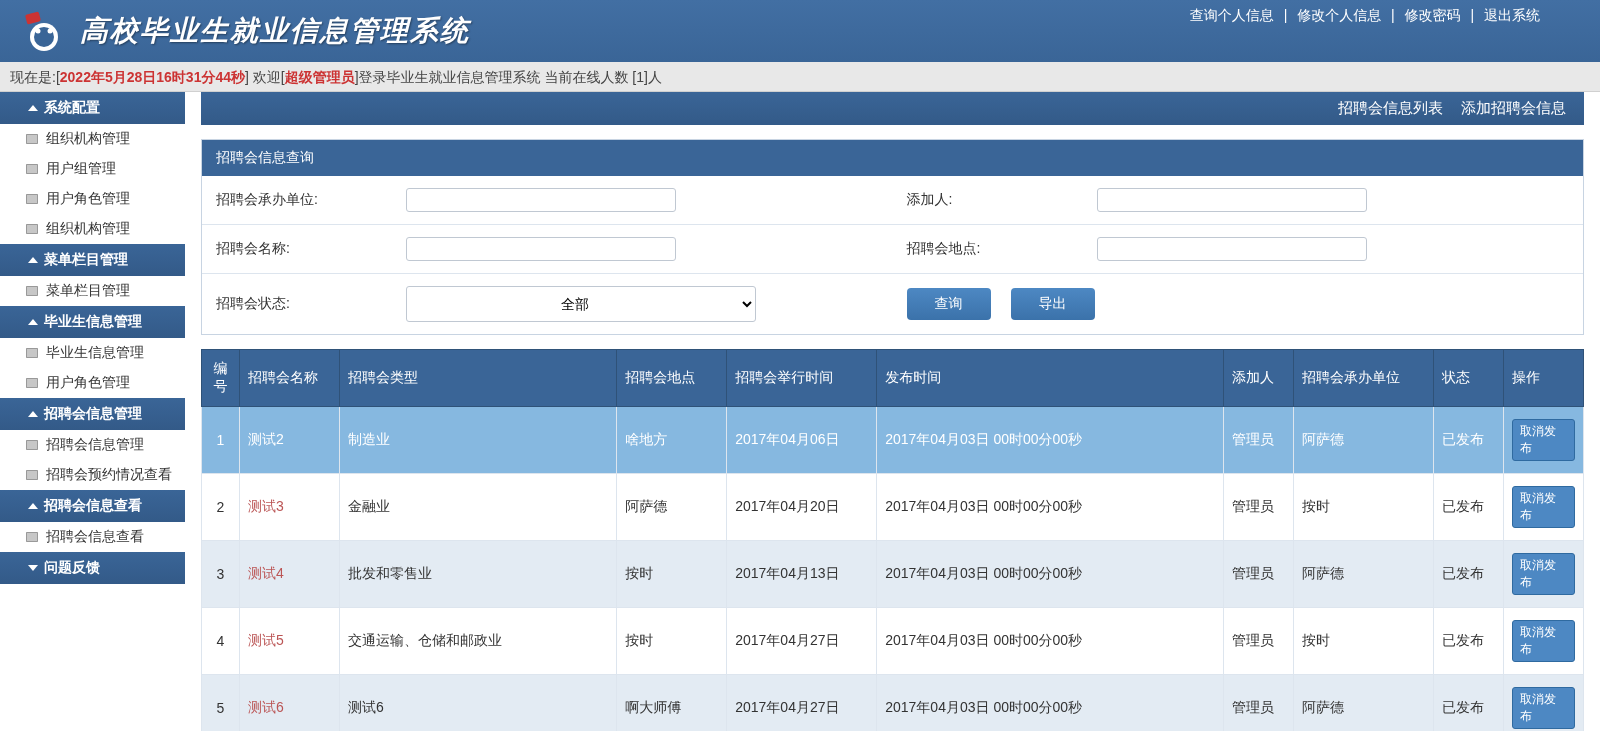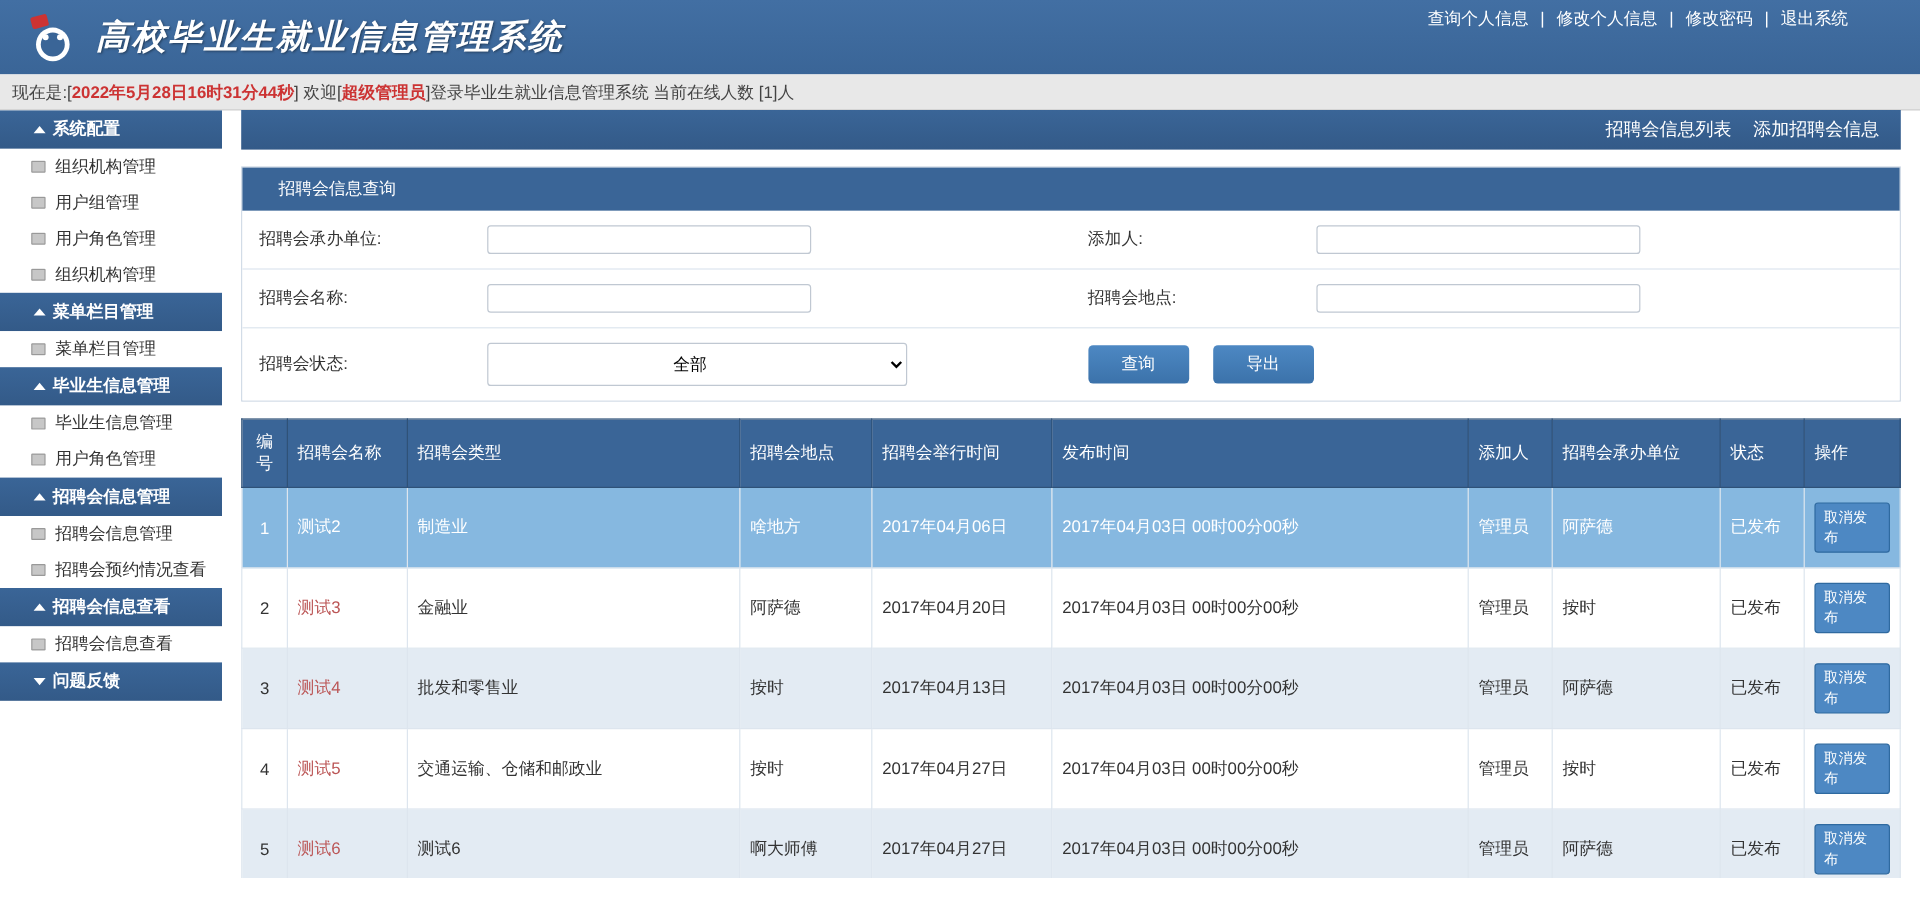--- a/index.html
+++ b/index.html
@@ -51,7 +51,7 @@
     .page-tabs span{cursor:pointer;}
     .panel { border:1px solid #c8d4e2;}
     .panel-head {
-      background:#3a6597; color:#fff; padding:9px 30px; font-size:14px;
+      background:#3a6597; color:#fff; padding:9px 14px; font-size:14px;
     }
     .search-form { background:#fff; }
     .search-row { display:flex; border-top:1px solid #dde5ee;}

